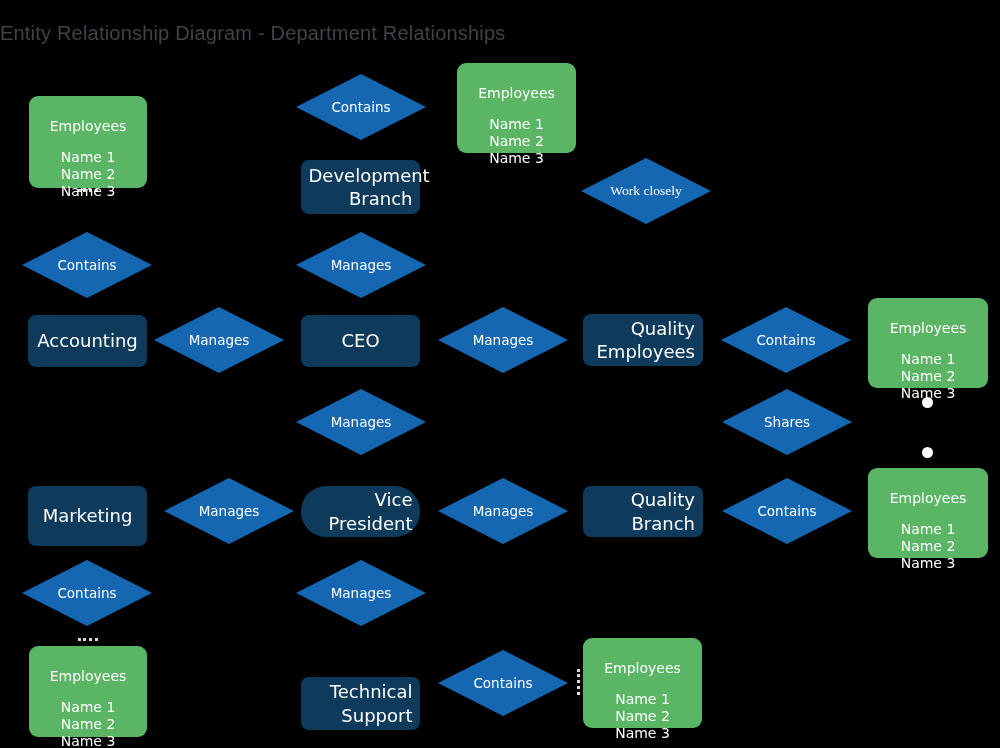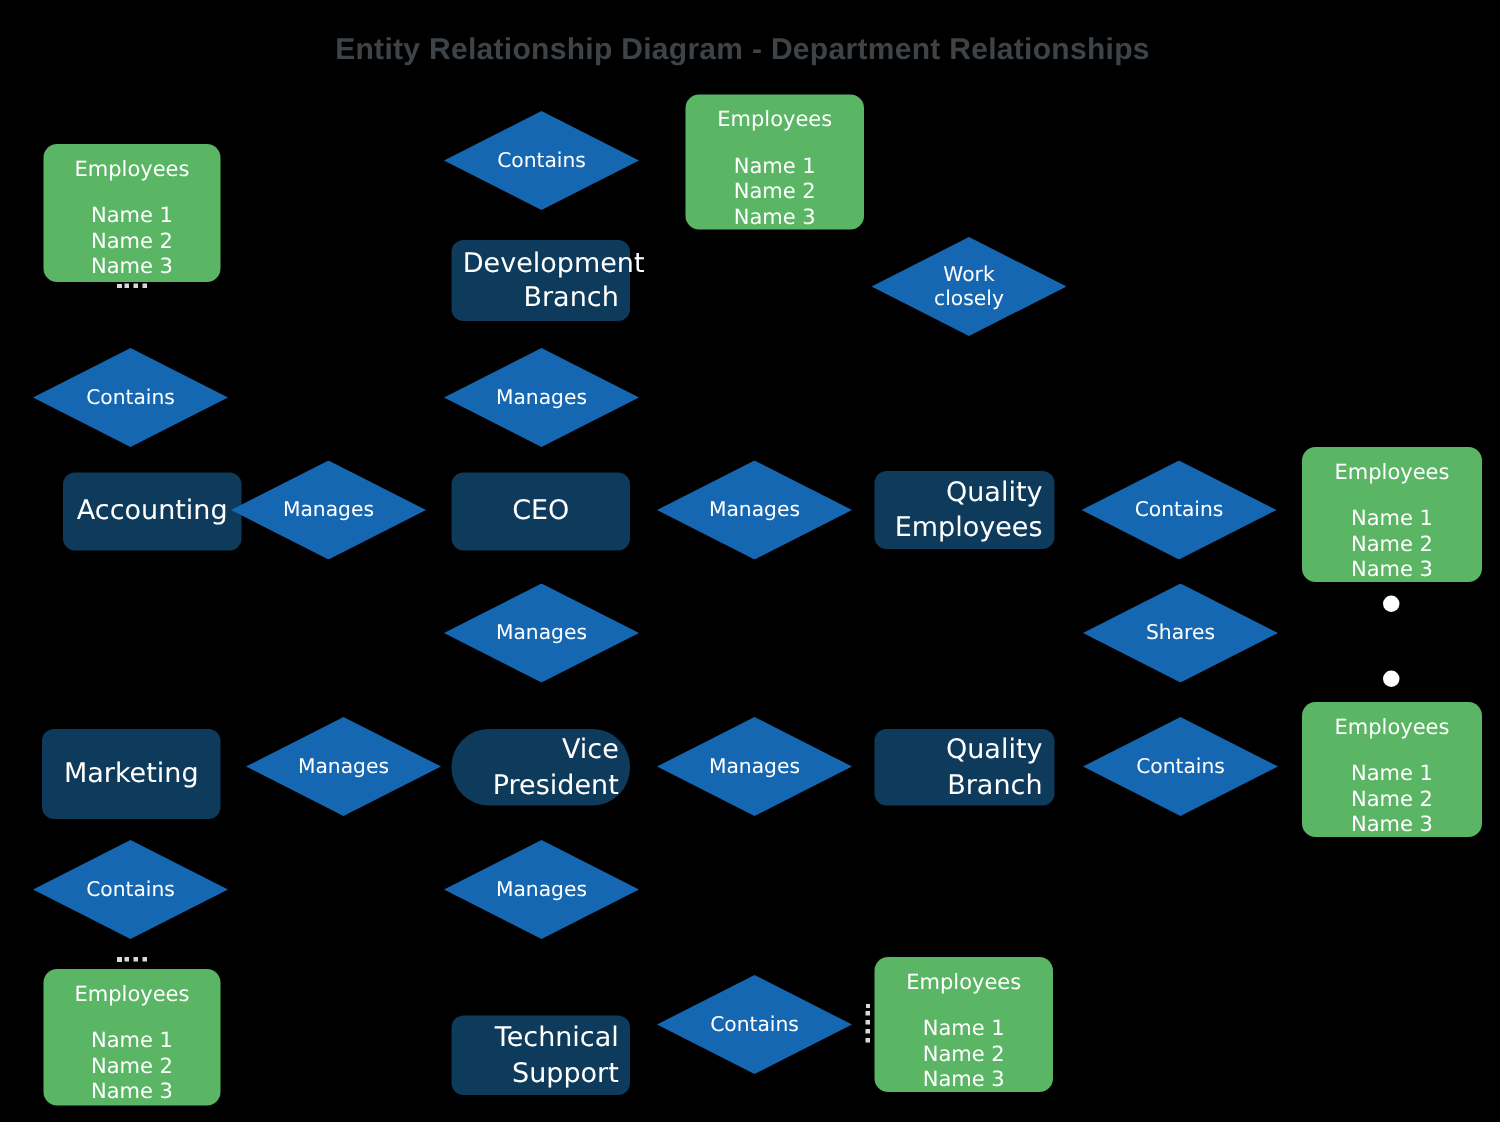--- a/index.html
+++ b/index.html
@@ -21,12 +21,11 @@
   .diagram-title {
     position: absolute;
     top: 22px; left: 0; width: 990px;
-    text-align: center;
+    text-align: left;
     font-family: "Liberation Sans", sans-serif;
     font-size: 20px;
     color: var(--title-text);
     letter-spacing: 0.2px;
-    font-weight: bold;
   }
   .entity {
     position: absolute;

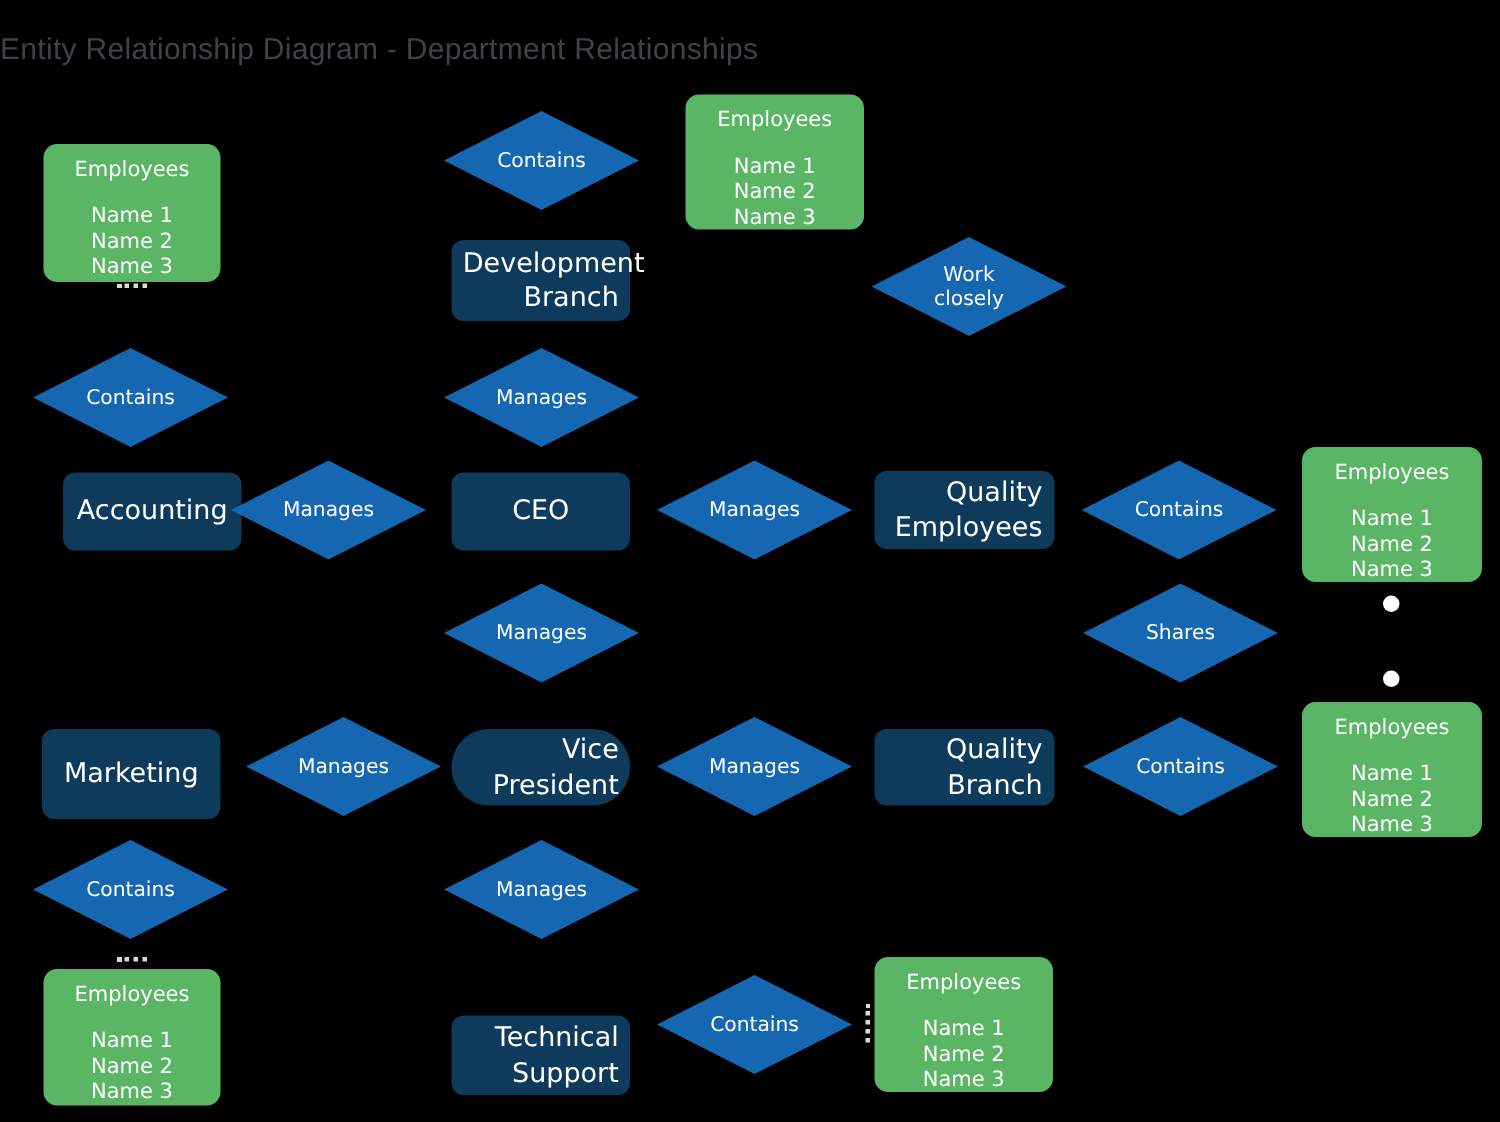--- a/index.html
+++ b/index.html
@@ -59,7 +59,7 @@
     text-align: center;
     font-size: 14px;
   }
-  .attr-title { padding-top: 9px; line-height: 17px; }
+  .attr-title { padding-top: 9px; line-height: 17px; margin-top: 13px; }
   .attr-names { margin-top: 14px; line-height: 17px; }
   .dot {
     position: absolute;

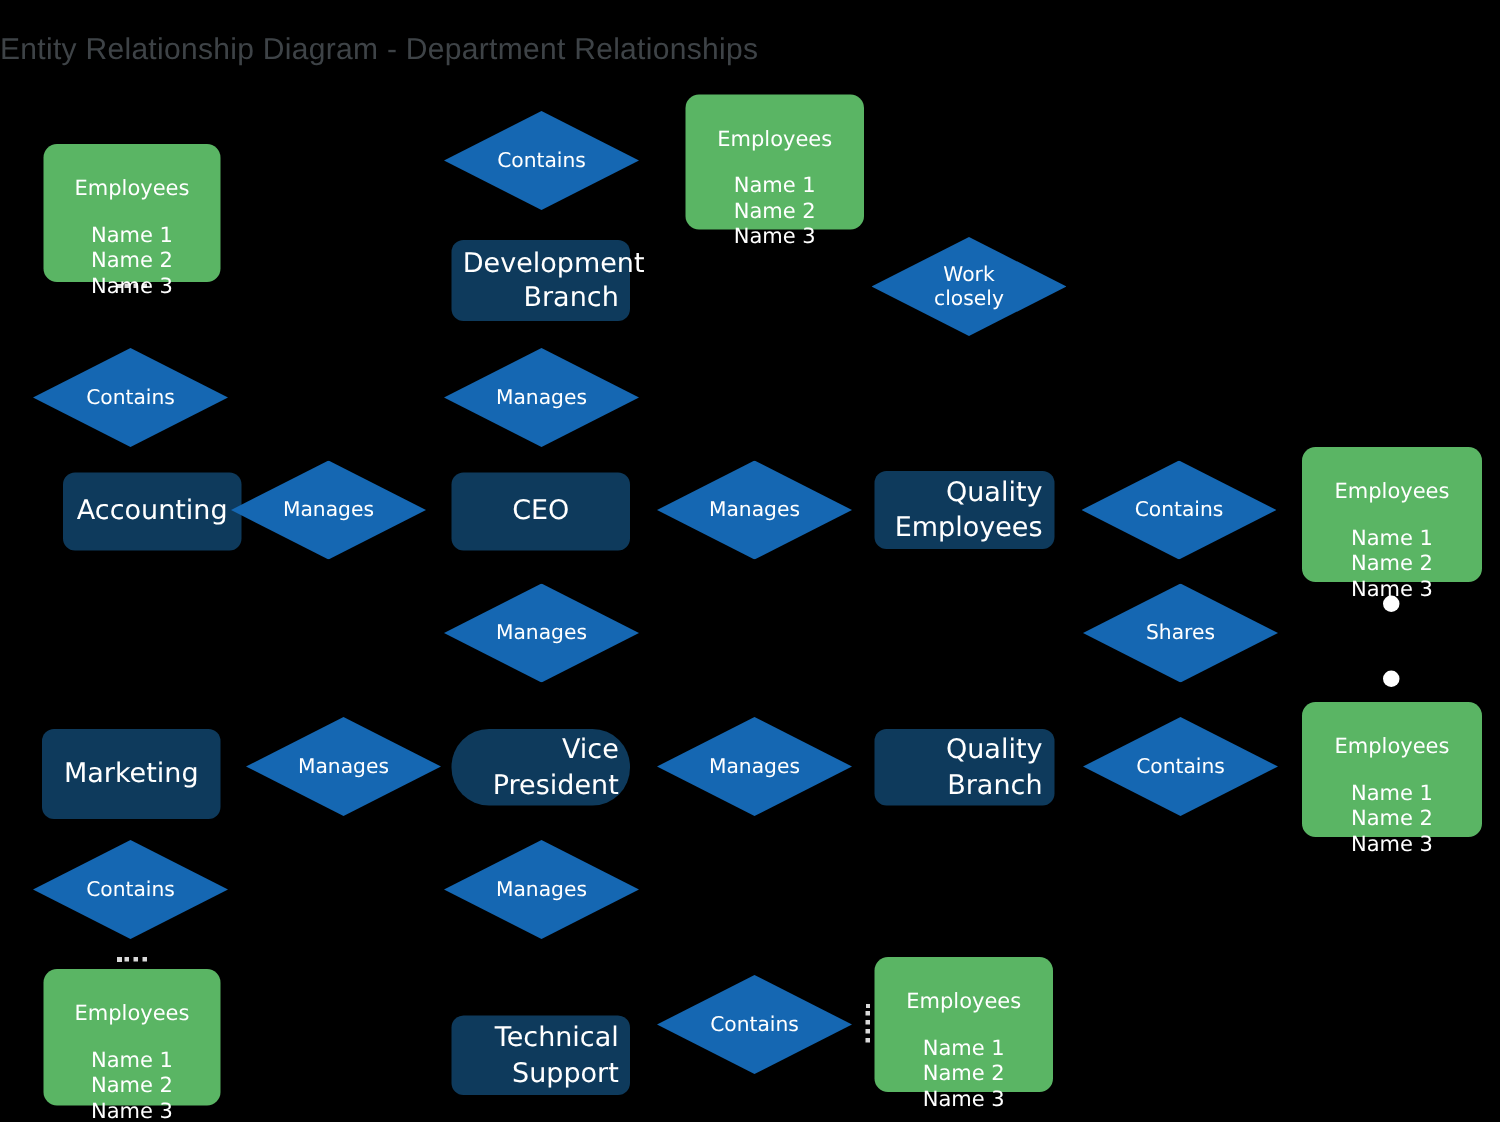--- a/index.html
+++ b/index.html
@@ -165,7 +165,7 @@
 <div class="diamond" style="left:296px;top:74px;">
   <span class="lbl">Contains</span>
 </div>
-<div class="diamond" style="left:581px;top:158px;">
+<div class="diamond" style="left:581px;top:158px;font-family:Liberation Serif, serif;">
   <span class="lbl">Work closely</span>
 </div>
 <div class="diamond" style="left:22px;top:232px;">

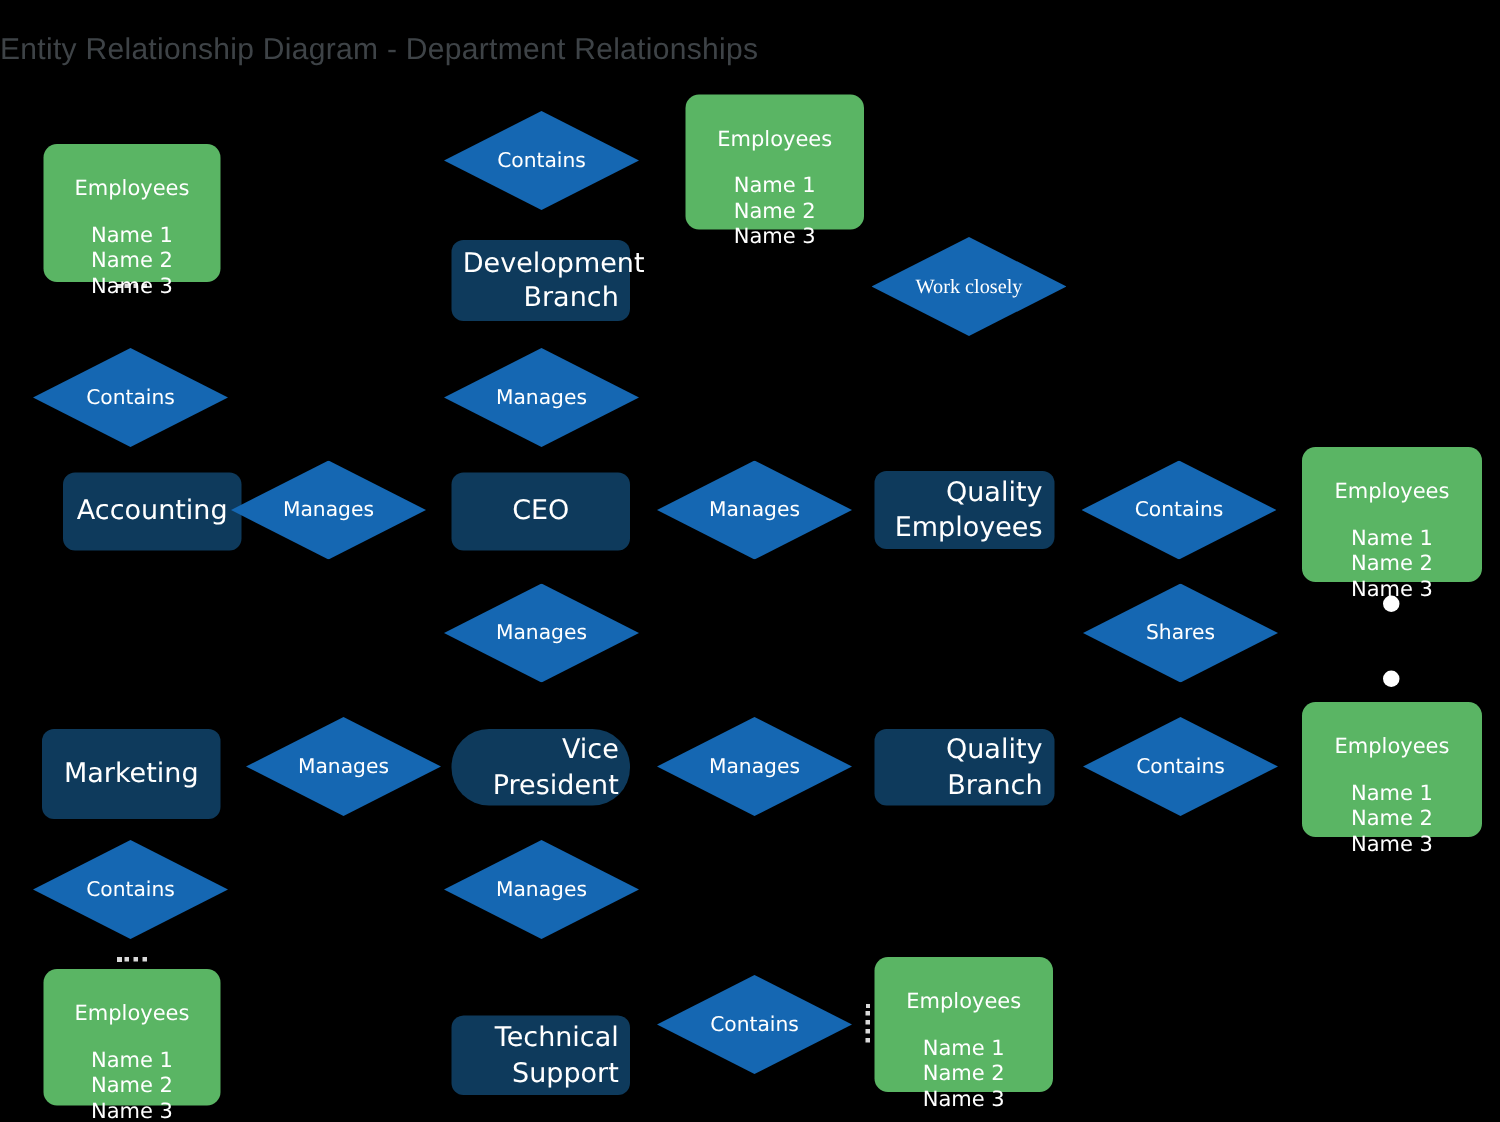--- a/index.html
+++ b/index.html
@@ -140,7 +140,7 @@
 <div class="entity" style="left:301px;top:160px;width:119px;height:54px;">
   <span class="lbl">Development Branch</span>
 </div>
-<div class="entity" style="left:42px;top:315px;width:119px;height:52px;">
+<div class="entity" style="left:28px;top:315px;width:119px;height:52px;">
   <span class="lbl">Accounting</span>
 </div>
 <div class="entity" style="left:301px;top:315px;width:119px;height:52px;">

